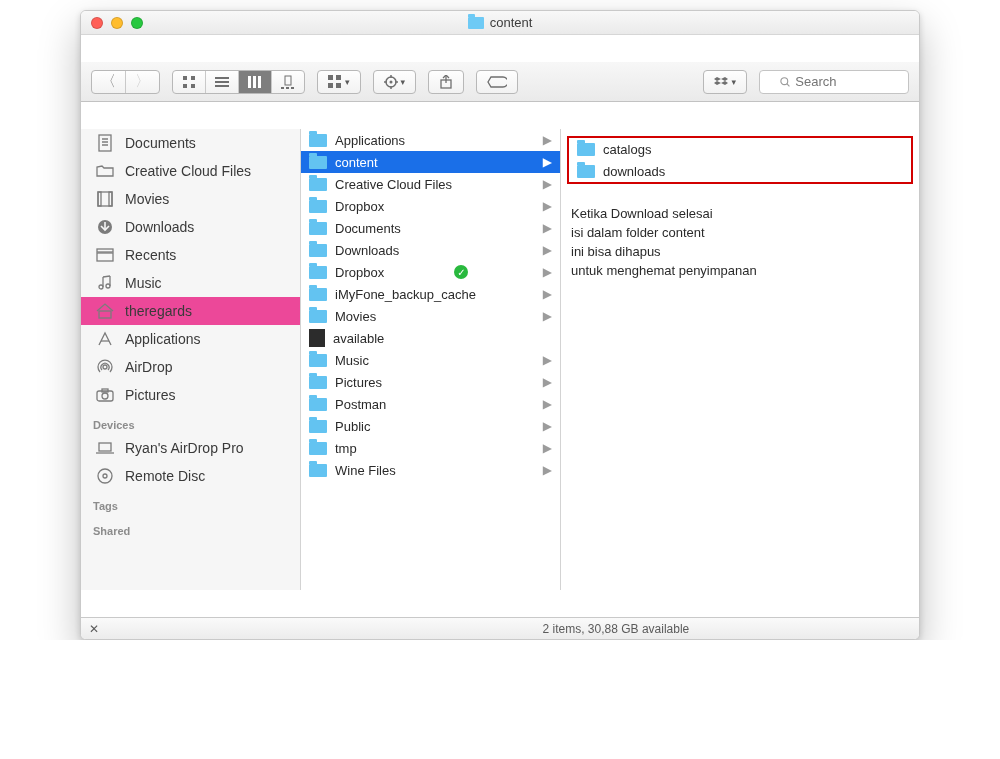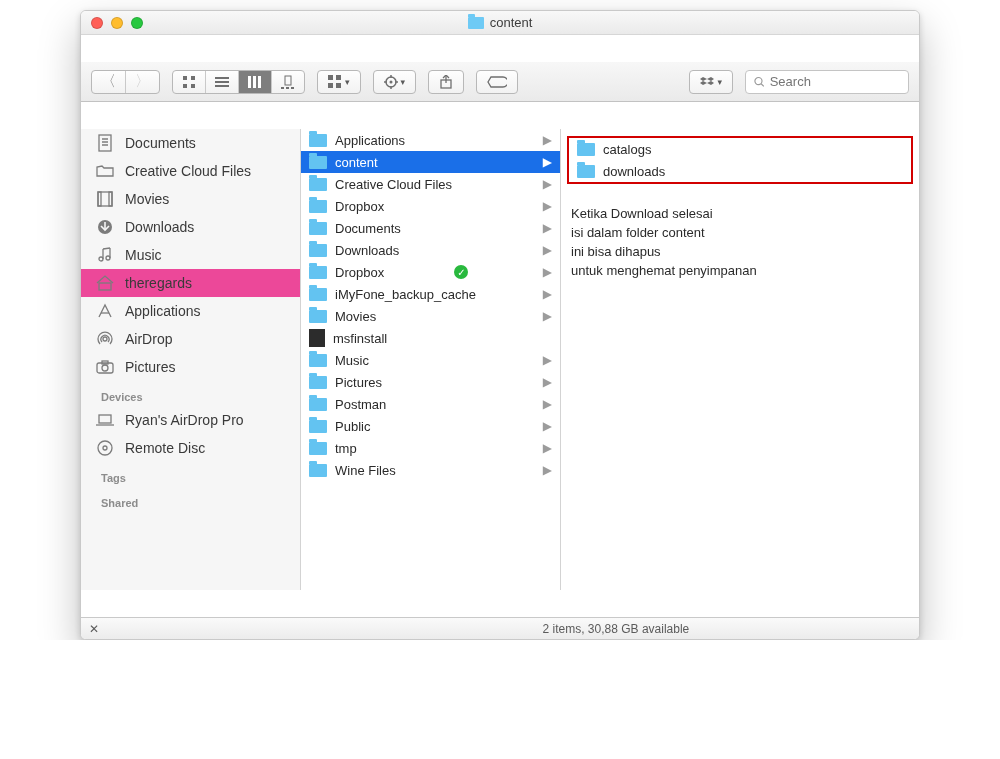--- a/index.html
+++ b/index.html
@@ -43,7 +43,7 @@
   .btn{padding:0 10px;justify-content:center;}
   .chev{font-size:15px;color:#8a8a8a;}
   .spacer{flex:1;}
-  .search{display:flex;align-items:center;background:#fff;border:1px solid #c4c4c4;border-radius:4px;height:24px;width:164px;padding:0 8px;color:#9a9a9a;gap:5px;font-size:13px;}
+  .search{display:flex;align-items:center;background:#fff;border:1px solid #c4c4c4;border-radius:4px;height:24px;width:150px;padding:0 20px;color:#9a9a9a;gap:5px;font-size:13px;}
   .search input{border:none;outline:none;width:100%;font-size:13px;color:#333;}
   .ico{width:14px;height:14px;display:inline-block;}
   svg{display:block;}

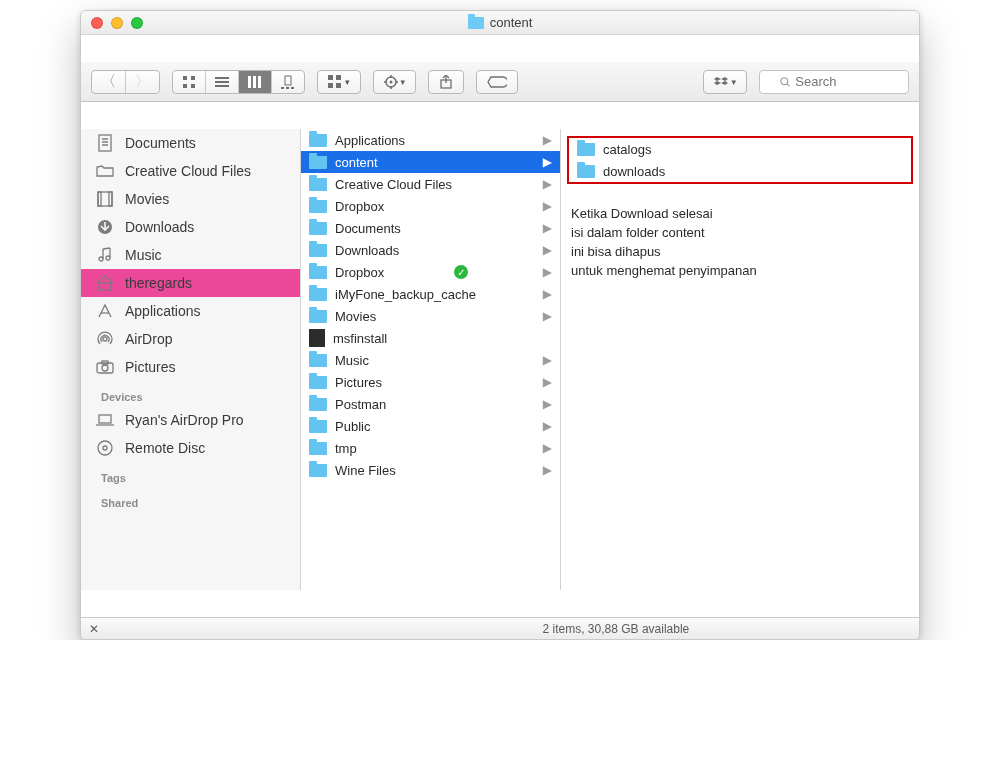--- a/index.html
+++ b/index.html
@@ -233,6 +233,15 @@
         </div>
         <div class="side-item">
           <span class="side-ico">
+            <svg width="18" height="14" viewBox="0 0 18 14">
+              <rect x="1" y="1" width="16" height="3" stroke="#7c7c7c" stroke-width="1.3" fill="none"></rect>
+              <rect x="1" y="5" width="16" height="8" stroke="#7c7c7c" stroke-width="1.3" fill="none"></rect>
+            </svg>
+          </span>
+          <span>Recents</span>
+        </div>
+        <div class="side-item">
+          <span class="side-ico">
             <svg width="14" height="16" viewBox="0 0 14 16">
               <path d="M5 2 v10" stroke="#7c7c7c" stroke-width="1.3" fill="none"></path>
               <path d="M12 1 v10" stroke="#7c7c7c" stroke-width="1.3" fill="none"></path>

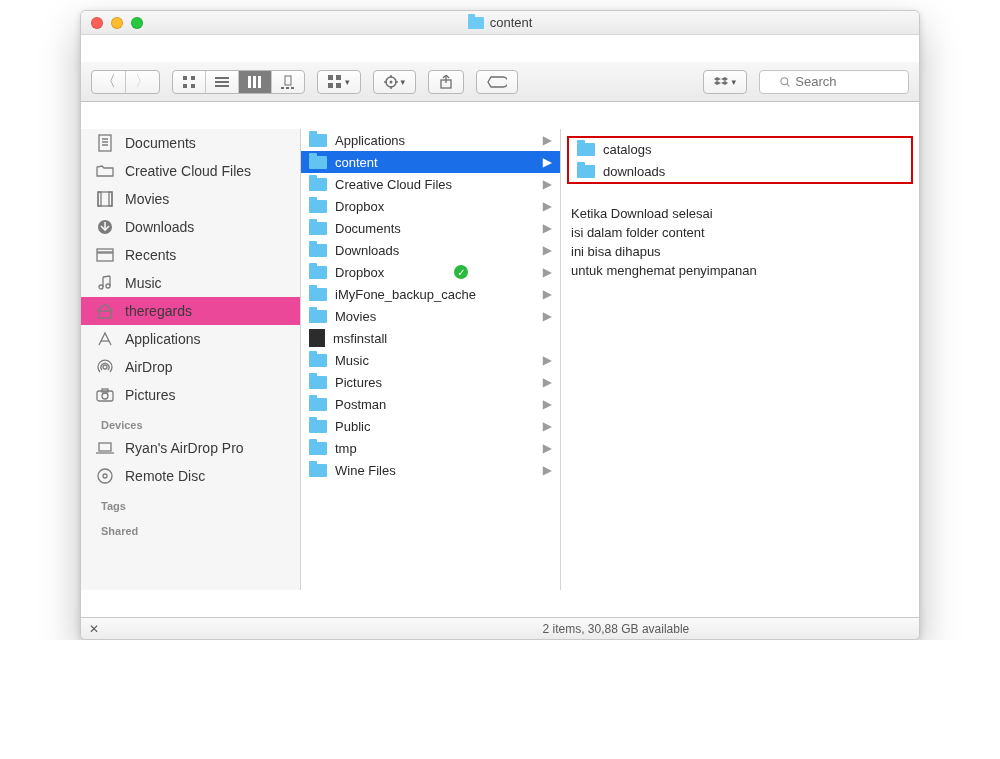--- a/index.html
+++ b/index.html
@@ -362,7 +362,7 @@
         </div>
         <div class="row">
           <span class="file-dark"></span>
-          <span>msfinstall</span>
+          <span>available</span>
         </div>
         <div class="row">
           <span class="folder-blue"></span>

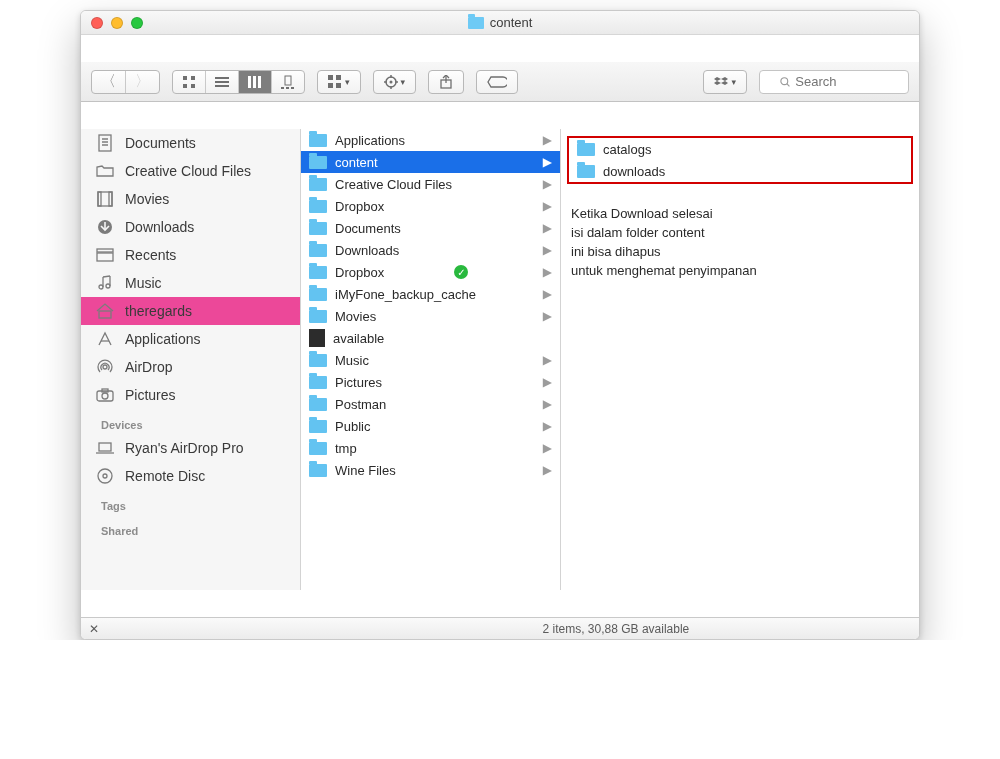--- a/index.html
+++ b/index.html
@@ -51,7 +51,7 @@
   
   .body{flex:1;display:flex;overflow:hidden;}
   .sidebar{width:220px;background:#f6f6f6;border-right:1px solid #d3d3d3;overflow-y:auto;padding-bottom:8px;}
-  .side-head{font-size:11px;color:#8c8c8c;font-weight:600;padding:10px 20px 3px;}
+  .side-head{font-size:11px;color:#8c8c8c;font-weight:600;padding:10px 12px 3px;}
   .side-item{display:flex;align-items:center;gap:10px;padding:3px 14px;height:28px;font-size:14px;color:#3a3a3a;border-radius:0;}
   .side-item.sel{background:#ec4899;}
   .side-ico{width:20px;display:flex;justify-content:center;align-items:center;color:#7a7a7a;}

